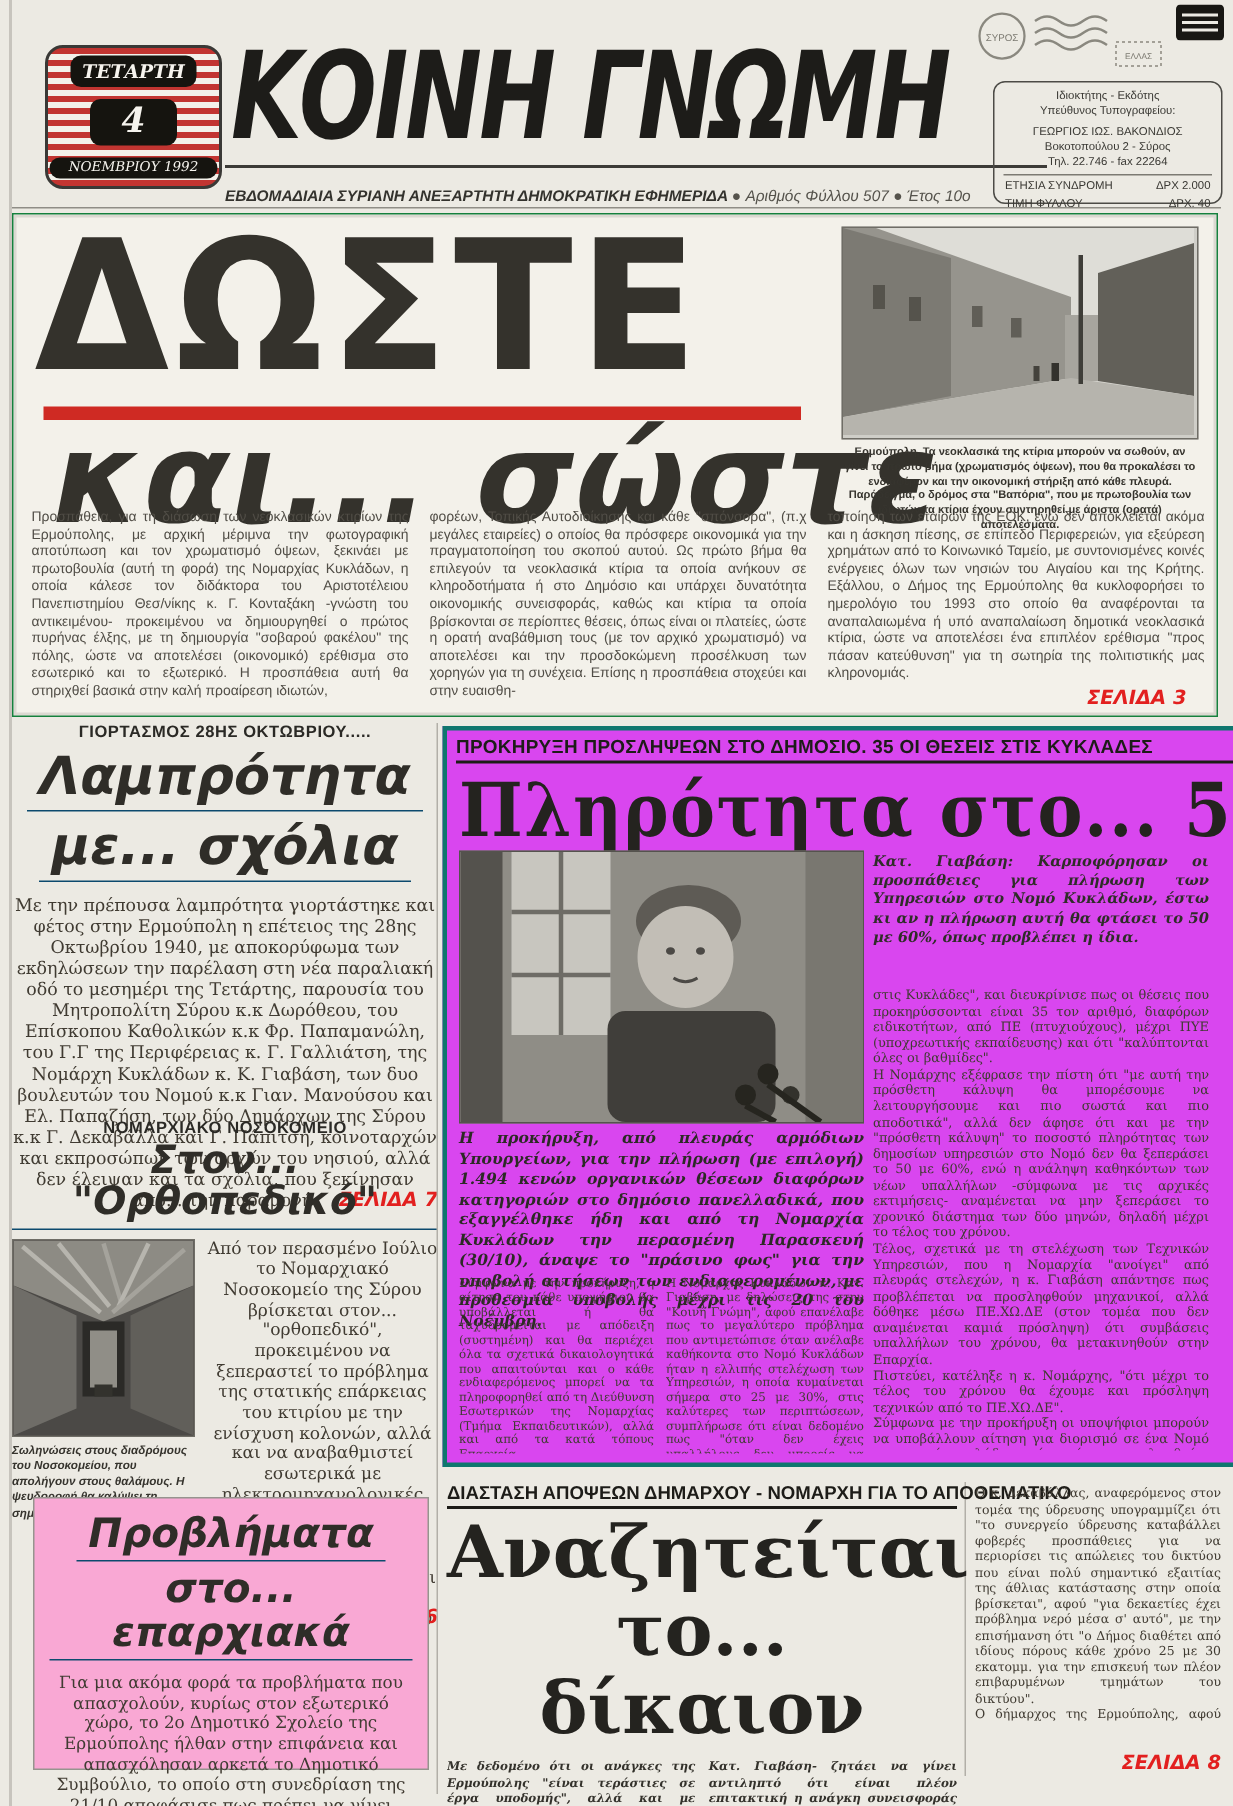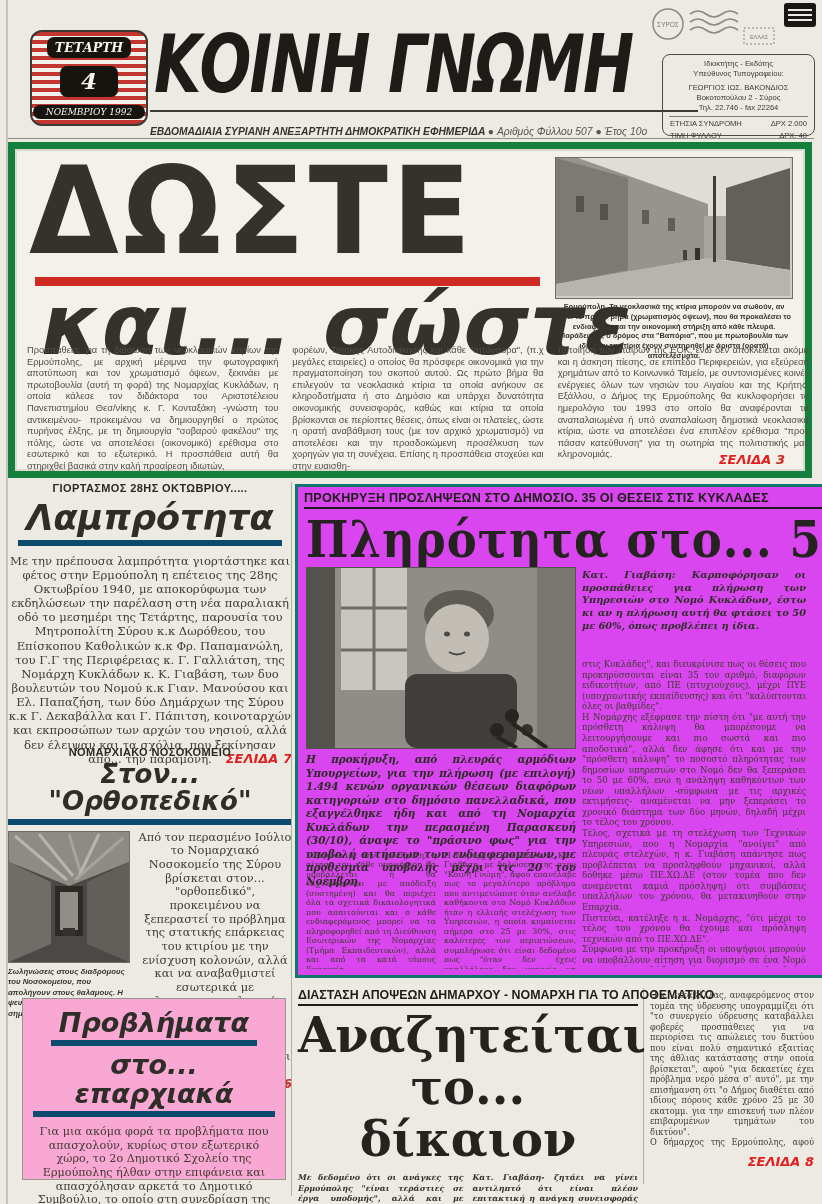--- a/index.html
+++ b/index.html
@@ -31,7 +31,7 @@
   .postmark{left:648px;top:2px;}
   .cornermark{left:784px;top:3px;}
   
-  .leadbox{left:8px;top:142px;width:804px;height:336px;background:#f3f1ea;border:7px solid #15803d;
+  .leadbox{left:8px;top:142px;width:804px;height:336px;background:#f3f1ea;border:1px solid #15803d;
            box-shadow:inset 0 0 0 2px #dbd8d1;box-sizing:border-box;}
   .h-doste{position:absolute;left:14px;top:2px;font-family:"DejaVu Sans",sans-serif;font-weight:900;
            font-size:116px;line-height:1;letter-spacing:4px;color:#34322c;transform:scaleY(1.04);transform-origin:left top;}

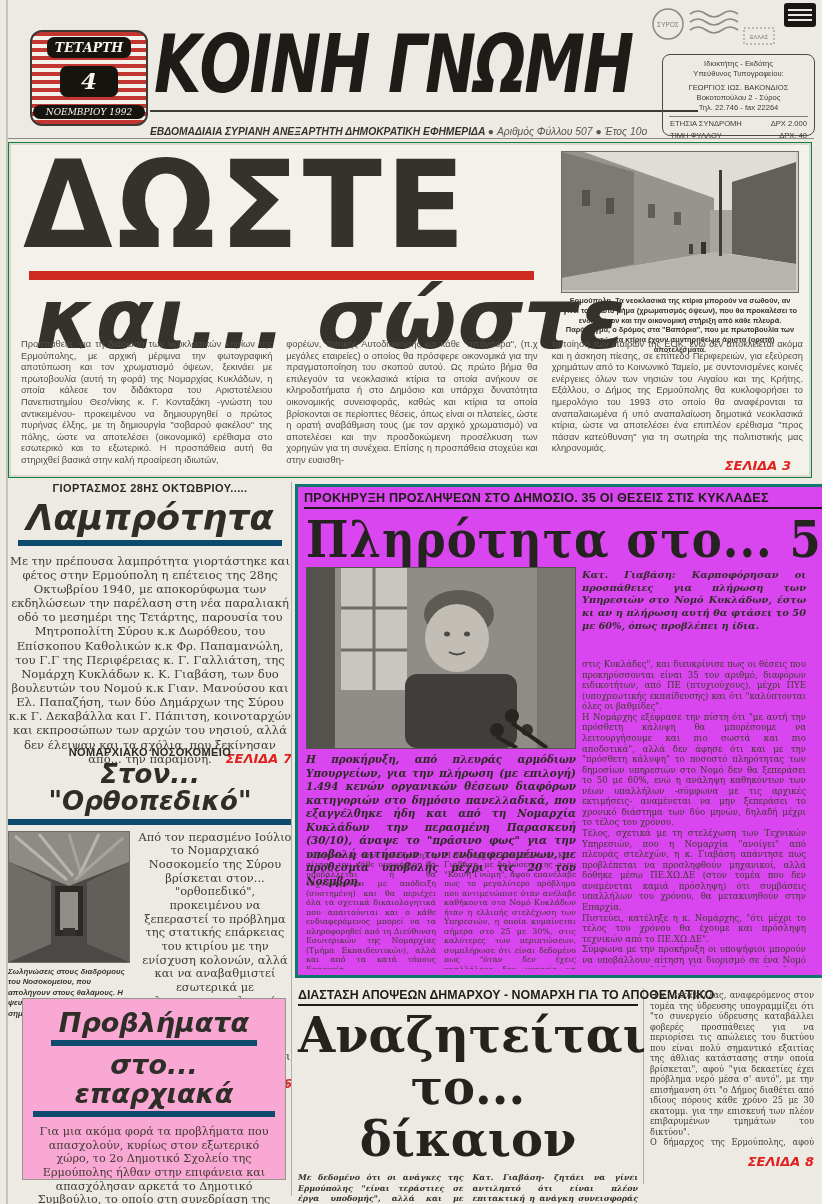--- a/index.html
+++ b/index.html
@@ -49,7 +49,7 @@
   
   .kicker{font-weight:bold;font-size:11px;letter-spacing:.4px;text-align:center;color:#2a2925;}
   .h-ital{font-family:"DejaVu Sans",sans-serif;font-weight:900;font-style:italic;color:#2f2d28;text-align:center;line-height:1.05;}
-  .redu{display:inline-block;border-bottom:6px solid #0c4a6e;padding:0 8px 3px;}
+  .redu{display:inline-block;border-bottom:1px solid #0c4a6e;padding:0 8px 3px;}
   .serifbody{font-family:"DejaVu Serif",serif;color:#403b32;text-align:justify;white-space:pre-line;}
   .midleft{left:8px;top:482px;width:284px;}
   .cel-body{font-size:11.6px;line-height:1.22;margin-top:8px;text-align:center;}

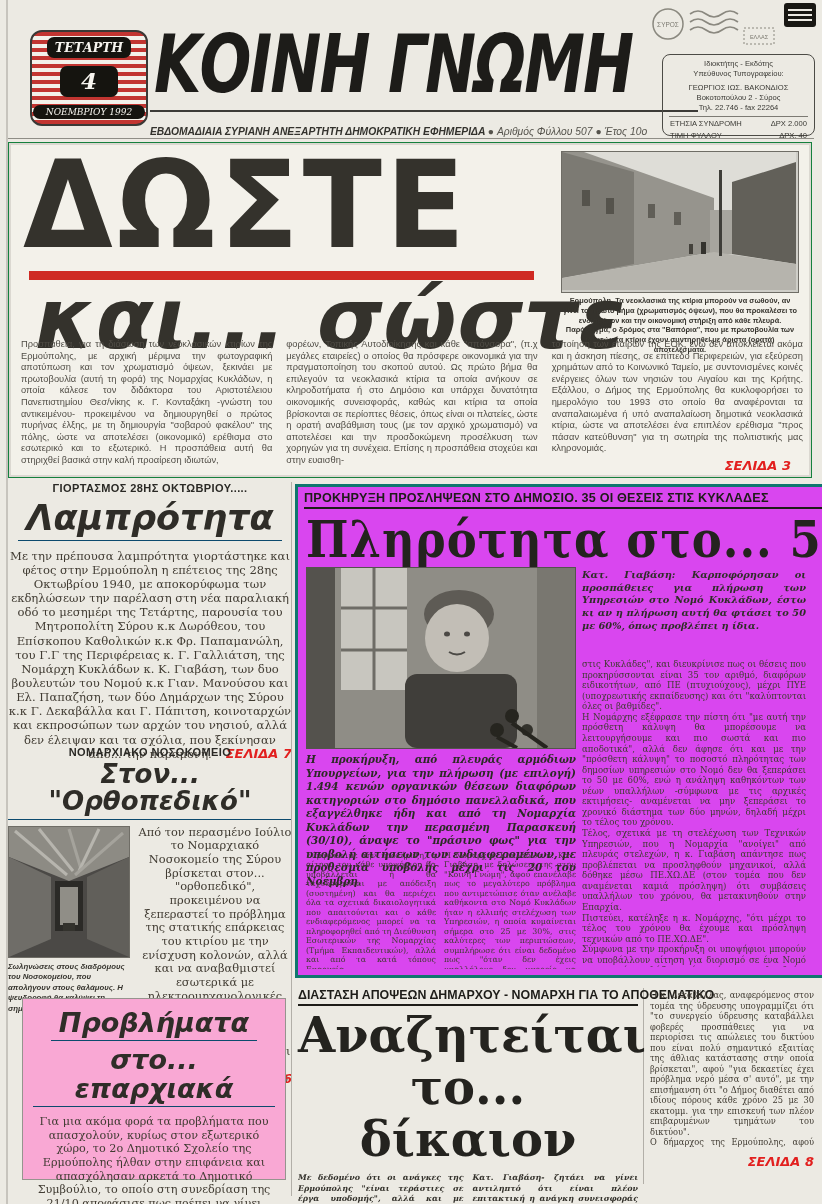--- a/index.html
+++ b/index.html
@@ -187,6 +187,7 @@
     <div class="kicker">ΓΙΟΡΤΑΣΜΟΣ 28ΗΣ ΟΚΤΩΒΡΙΟΥ.....</div>
     <div class="h-ital" style="font-size:35px;margin-top:6px;">
       <span class="redu">Λαμπρότητα</span><br>
+      <span class="redu" style="margin-top:6px;">με... σχόλια</span>
     </div>
     <div class="serifbody cel-body">Με την πρέπουσα λαμπρότητα γιορτάστηκε και φέτος στην Ερμούπολη η επέτειος της 28ης Οκτωβρίου 1940, με αποκορύφωμα των εκδηλώσεων την παρέλαση στη νέα παραλιακή οδό το μεσημέρι της Τετάρτης, παρουσία του Μητροπολίτη Σύρου κ.κ Δωρόθεου, του Επίσκοπου Καθολικών κ.κ Φρ. Παπαμανώλη, του Γ.Γ της Περιφέρειας κ. Γ. Γαλλιάτση, της Νομάρχη Κυκλάδων κ. Κ. Γιαβάση, των δυο βουλευτών του Νομού κ.κ Γιαν. Μανούσου και Ελ. Παπαζήση, των δύο Δημάρχων της Σύρου κ.κ Γ. Δεκαβάλλα και Γ. Πάπιτση, κοινοταρχών και εκπροσώπων των αρχών του νησιού, αλλά δεν έλειψαν και τα σχόλια, που ξεκίνησαν από... την παραμονή.</div>
     <div class="pageref" style="margin-top:-15px;">ΣΕΛΙΔΑ 7</div>

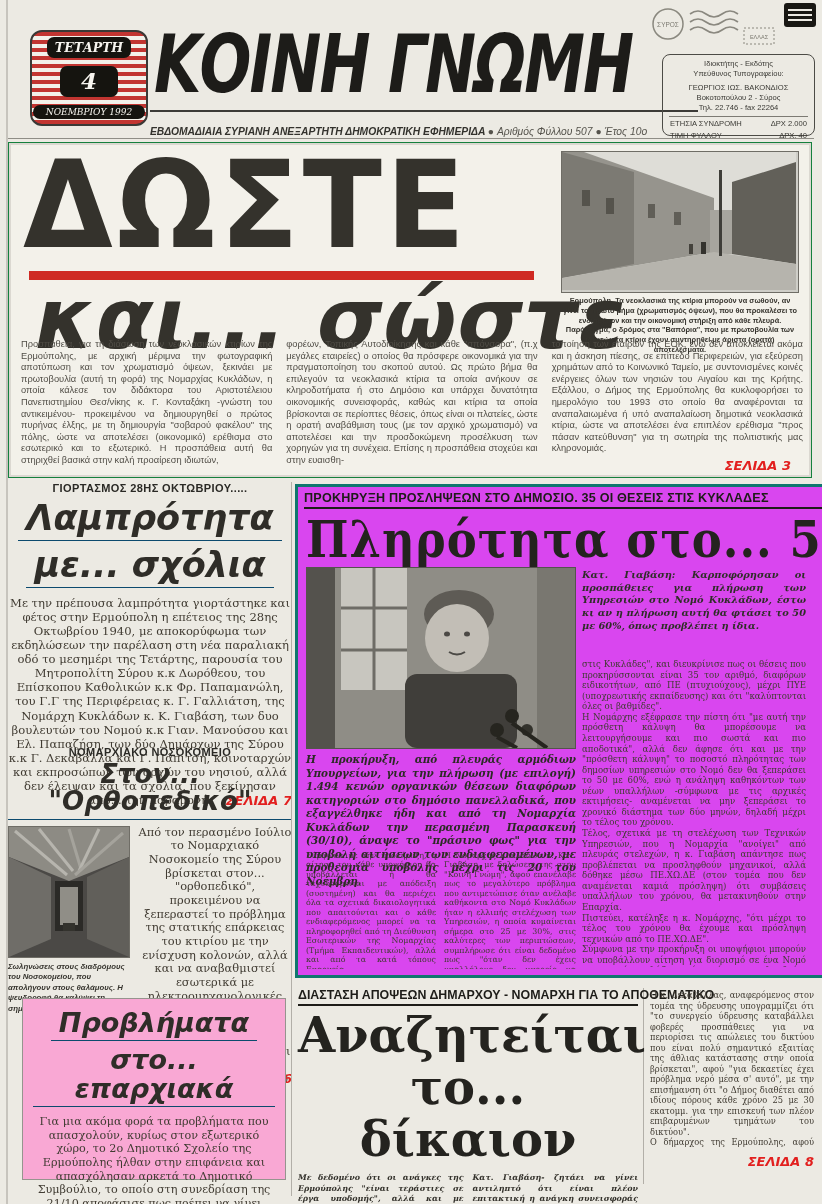--- a/index.html
+++ b/index.html
@@ -290,7 +290,7 @@
   <div class="abs botright">
     <div class="serifbody br-body">Ο κ. Δεκαβάλλας, αναφερόμενος στον τομέα της ύδρευσης υπογραμμίζει ότι "το συνεργείο ύδρευσης καταβάλλει φοβερές προσπάθειες για να περιορίσει τις απώλειες του δικτύου που είναι πολύ σημαντικό εξαιτίας της άθλιας κατάστασης στην οποία βρίσκεται", αφού "για δεκαετίες έχει πρόβλημα νερό μέσα σ' αυτό", με την επισήμανση ότι "ο Δήμος διαθέτει από ιδίους πόρους κάθε χρόνο 25 με 30 εκατομμ. για την επισκευή των πλέον επιβαρυμένων τμημάτων του δικτύου".
 Ο δήμαρχος της Ερμούπολης, αφού αναφέρεται στις υποσχέσεις της πρώην νομάρχη κ. Φ. Πατρωνίδου (το 1991) "που δέχτηκε μεν το αίτημα της χρηματοδότησης, ποσού 15 εκατομμυρίων για την εκτέλεση του σημαντικότατου έργου "αντικατάσταση καταθλιπτικού αγωγού δεξαμενής Ταλάντων", στη συνέχεια επισημαίνει ότι "έχει πολλές επιπλέον ανάγκες να ικανοποιήσει" στο Νομό και δεν μπορούσε να</div>
-    <div class="pageref" style="margin-top:6px;">ΣΕΛΙΔΑ 8</div>
+    <div class="pageref" style="margin-top:20px;">ΣΕΛΙΔΑ 8</div>
   </div>
 </div>
 

